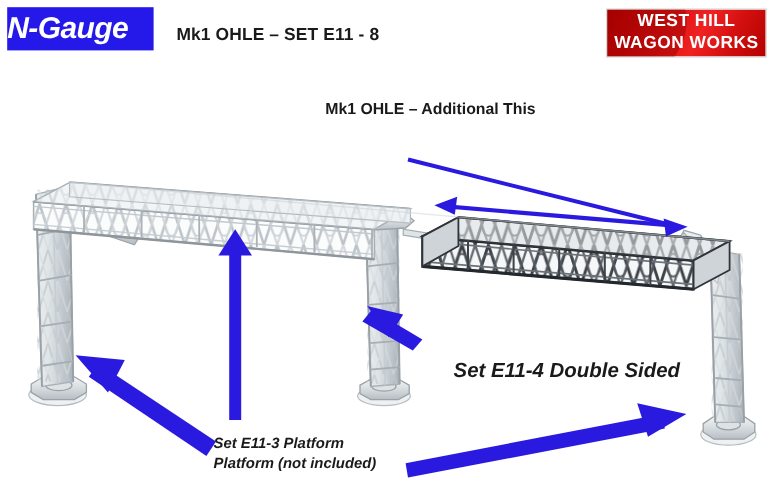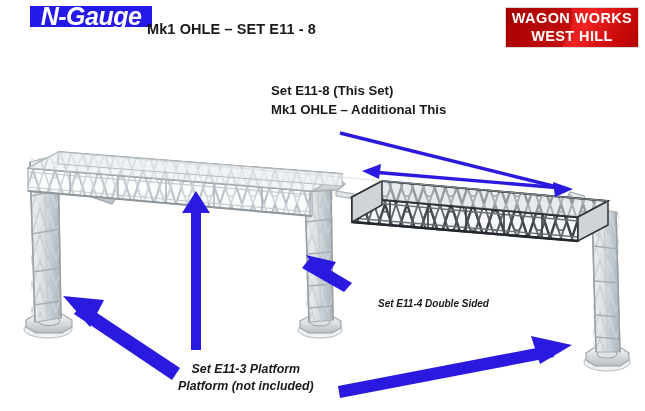--- a/index.html
+++ b/index.html
@@ -24,12 +24,11 @@
     left: 6px;
     top: 6px;
     width: 122px;
-    height: 21px;
+    height: 36px;
     background: #2419e8;
     display: flex;
     align-items: center;
-    justify-content: center;
-    margin-left: 24px;
+    justify-content: flex-start;
   }
   #ngauge-logo .logo-text {
     color: #ffffff;

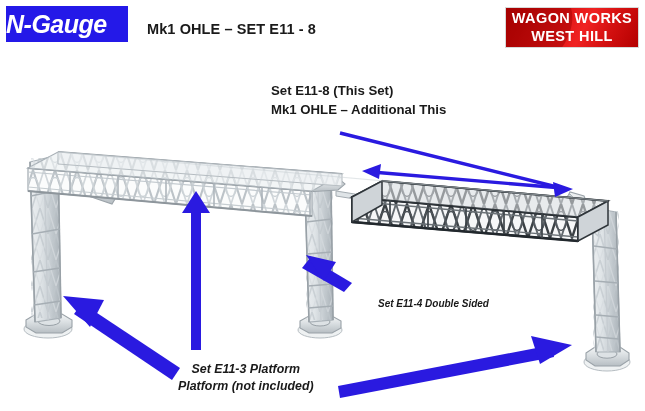--- a/index.html
+++ b/index.html
@@ -347,8 +347,8 @@
 
   <div id="whww-logo">
     <div class="swoosh"></div>
+    <div class="whww-line">WEST HILL</div>
     <div class="whww-line">WAGON WORKS</div>
-    <div class="whww-line">WEST HILL</div>
   </div>
 
   <div class="ann" id="ann-main">

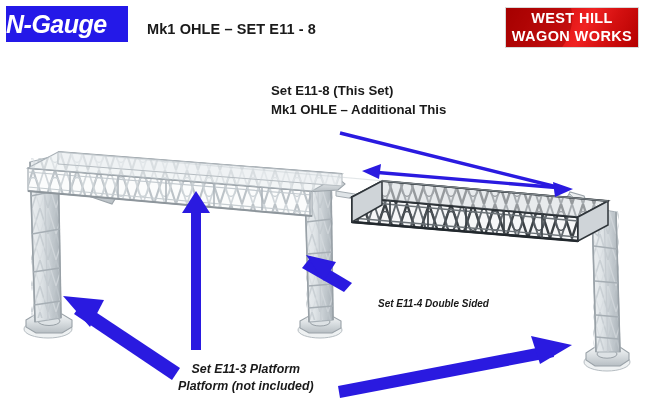--- a/index.html
+++ b/index.html
@@ -352,7 +352,6 @@
   </div>
 
   <div class="ann" id="ann-main">
-    <div>Set E11-8 (This Set)</div>
     <div>Mk1 OHLE – Additional This</div>
   </div>
 

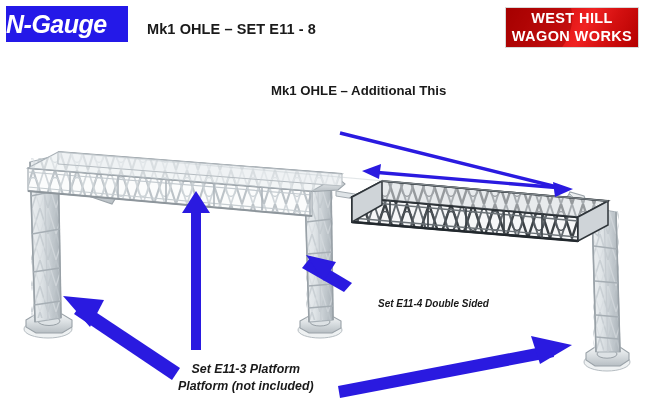--- a/index.html
+++ b/index.html
@@ -105,7 +105,7 @@
   #ann-mast {
     left: 378px;
     top: 297px;
-    font-size: 10px;
+    font-size: 17px;
     font-weight: bold;
     font-style: italic;
     line-height: 1.38;

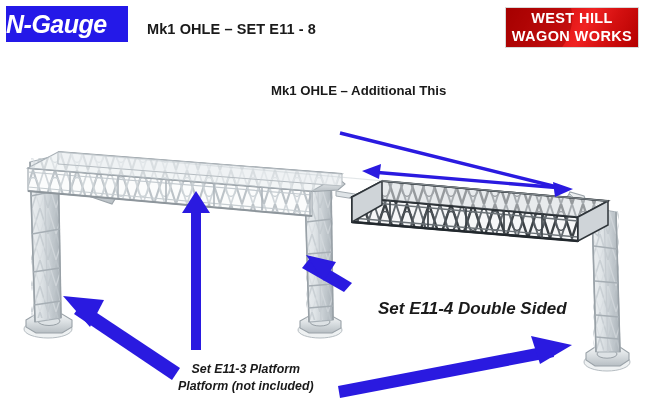--- a/index.html
+++ b/index.html
@@ -117,7 +117,6 @@
     font-weight: bold;
     font-style: italic;
     line-height: 1.38;
-    text-align: center;
   }
 
   

